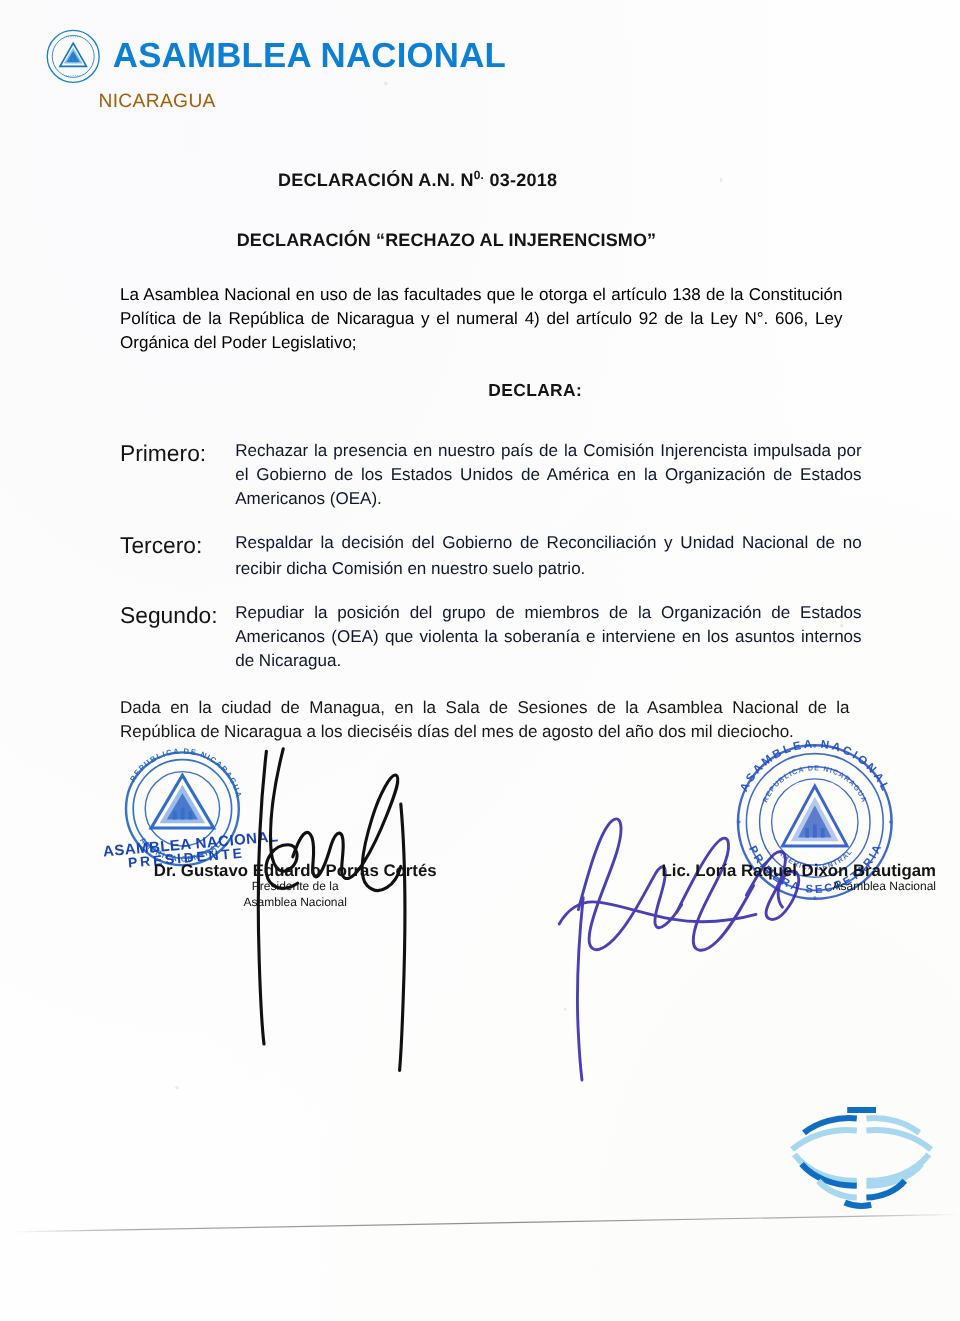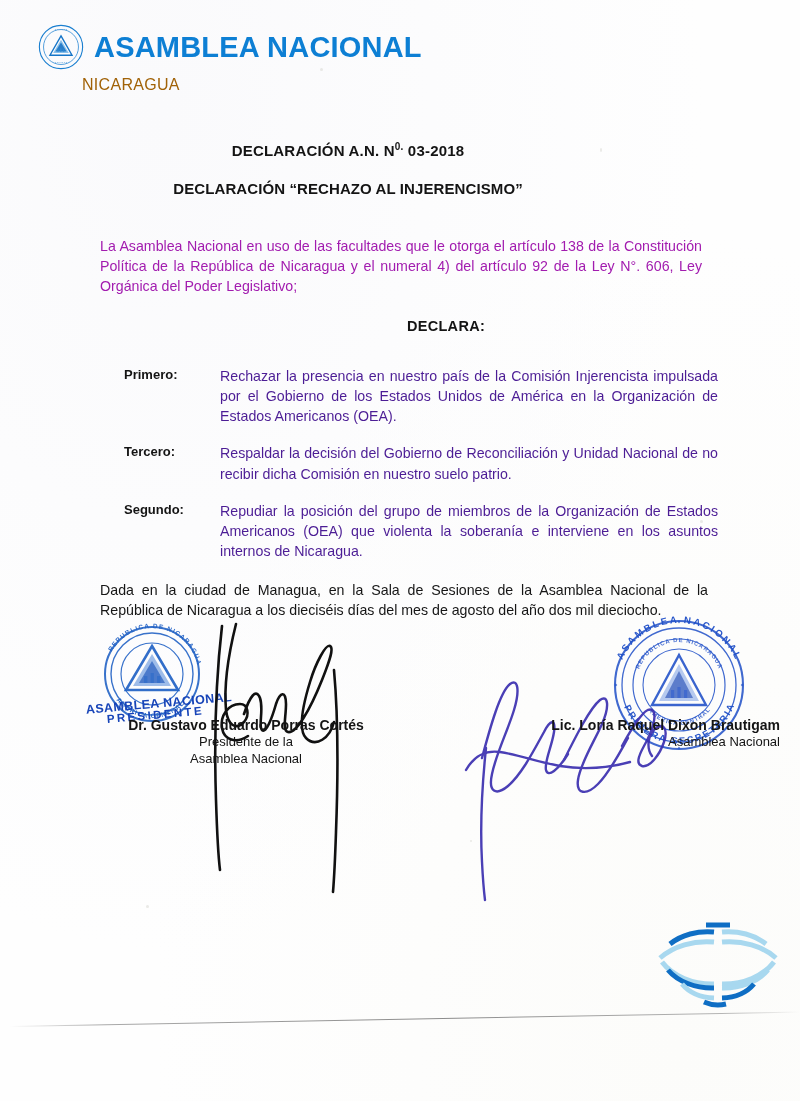--- a/index.html
+++ b/index.html
@@ -85,7 +85,7 @@
     color: #141414;
   }
   #title-1 { top: 141px; font-size: 15px; letter-spacing: .2px; }
-  #title-2 { top: 180px; font-size: 15px; letter-spacing: .1px; }
+  #title-2 { top: 192px; font-size: 15px; letter-spacing: .1px; margin-left: 24px; }
 
   .sup0 { font-size: 10px; vertical-align: super; }
 

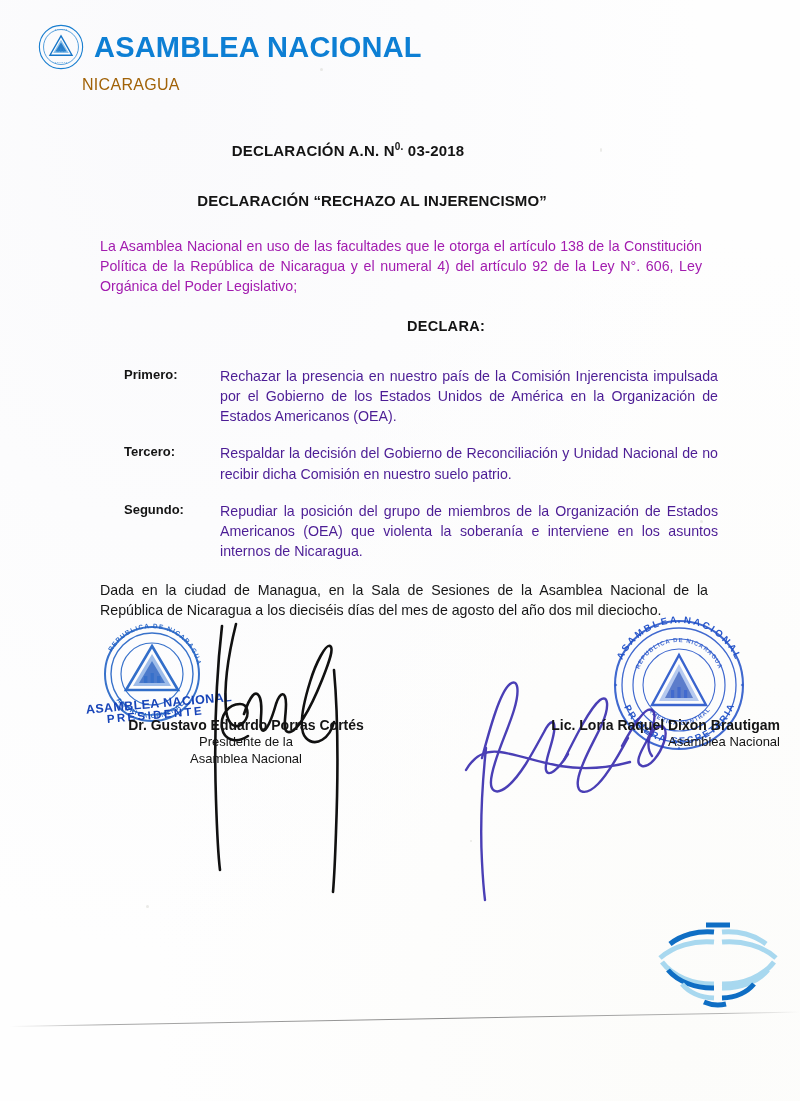--- a/index.html
+++ b/index.html
@@ -97,7 +97,7 @@
     font-size: 14.2px;
     line-height: 1.42;
     text-align: justify;
-    color: #a21caf;
+    color: #000000;
   }
 
   .declara {

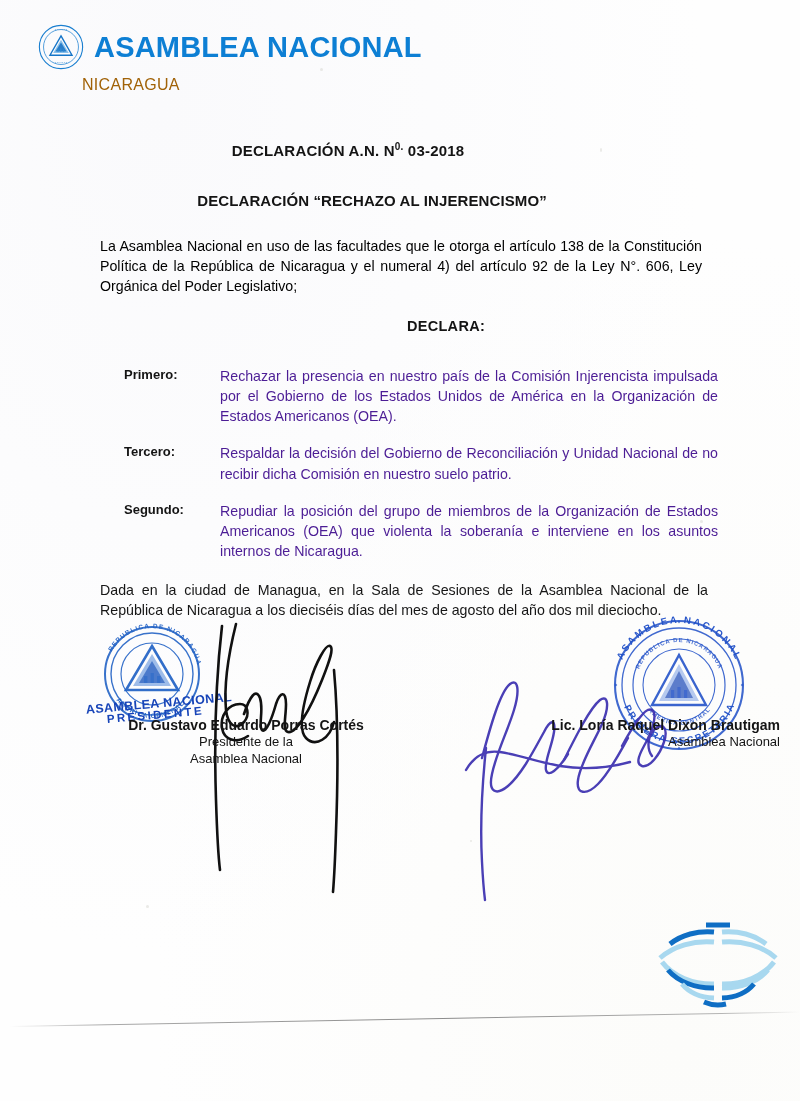--- a/index.html
+++ b/index.html
@@ -126,11 +126,10 @@
   }
   .clause-label {
     flex: 0 0 96px;
-    font-size: 13px;
-    font-weight: bold;
+    font-size: 19px;
+    font-weight: normal;
     color: #141414;
     line-height: 1.42;
-    margin-left: 24px;
   }
   .clause-text {
     flex: 1 1 auto;

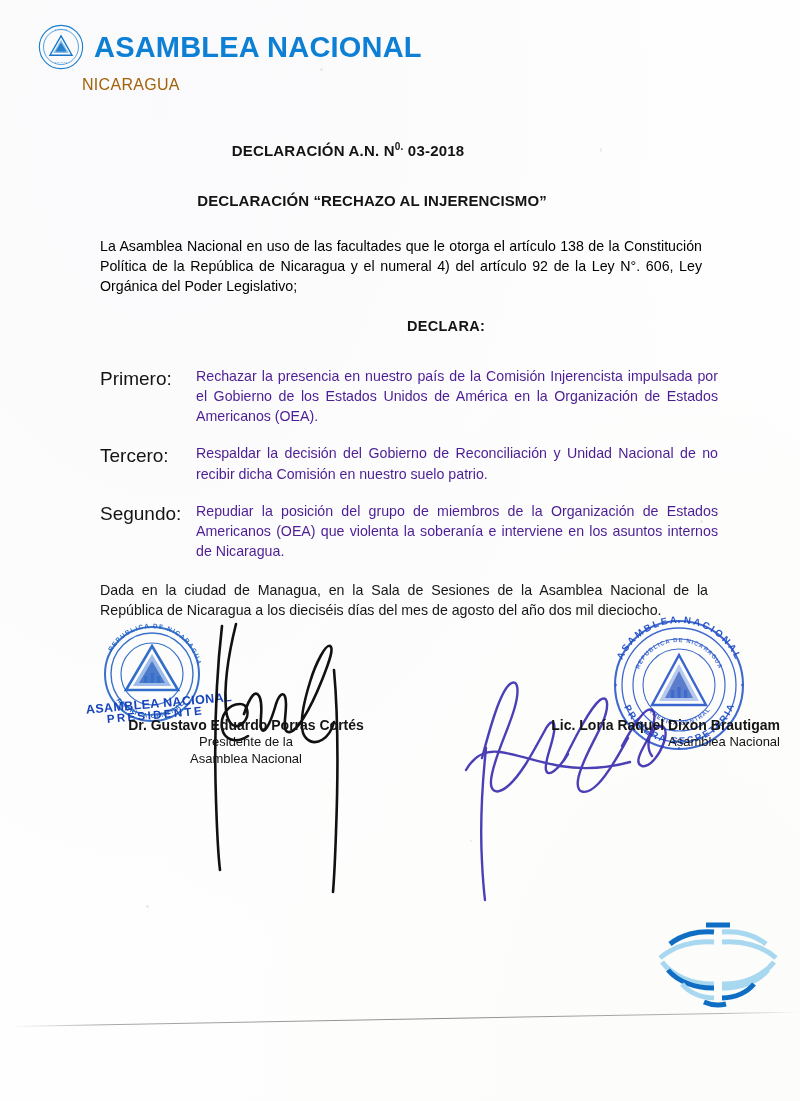--- a/index.html
+++ b/index.html
@@ -136,7 +136,7 @@
     font-size: 14.2px;
     line-height: 1.42;
     text-align: justify;
-    color: #4c1d95;
+    color: #0f172a;
   }
   .clause.no-justify .clause-text { text-align: left; }
 

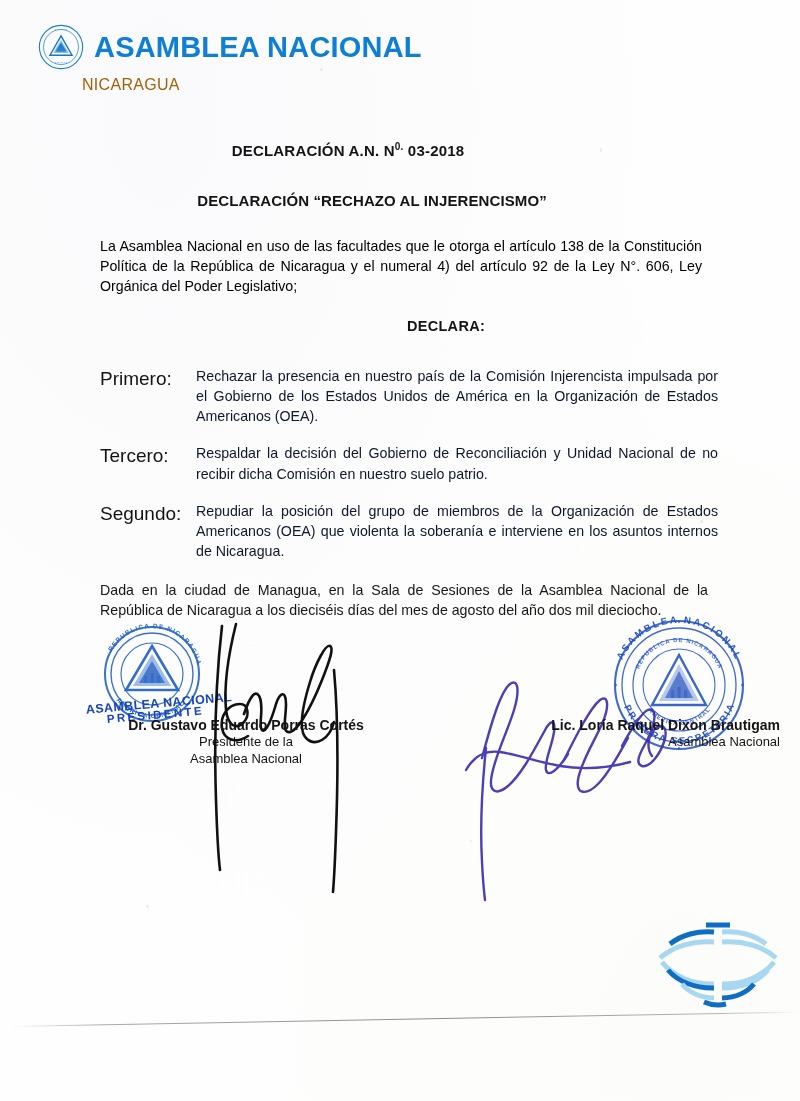--- a/index.html
+++ b/index.html
@@ -163,7 +163,7 @@
     white-space: nowrap;
   }
   .sig-role {
-    font-size: 13px;
+    font-size: 10px;
     line-height: 1.32;
   }
   #sig-left  { left: 56px;  top: 717px; width: 380px; }

